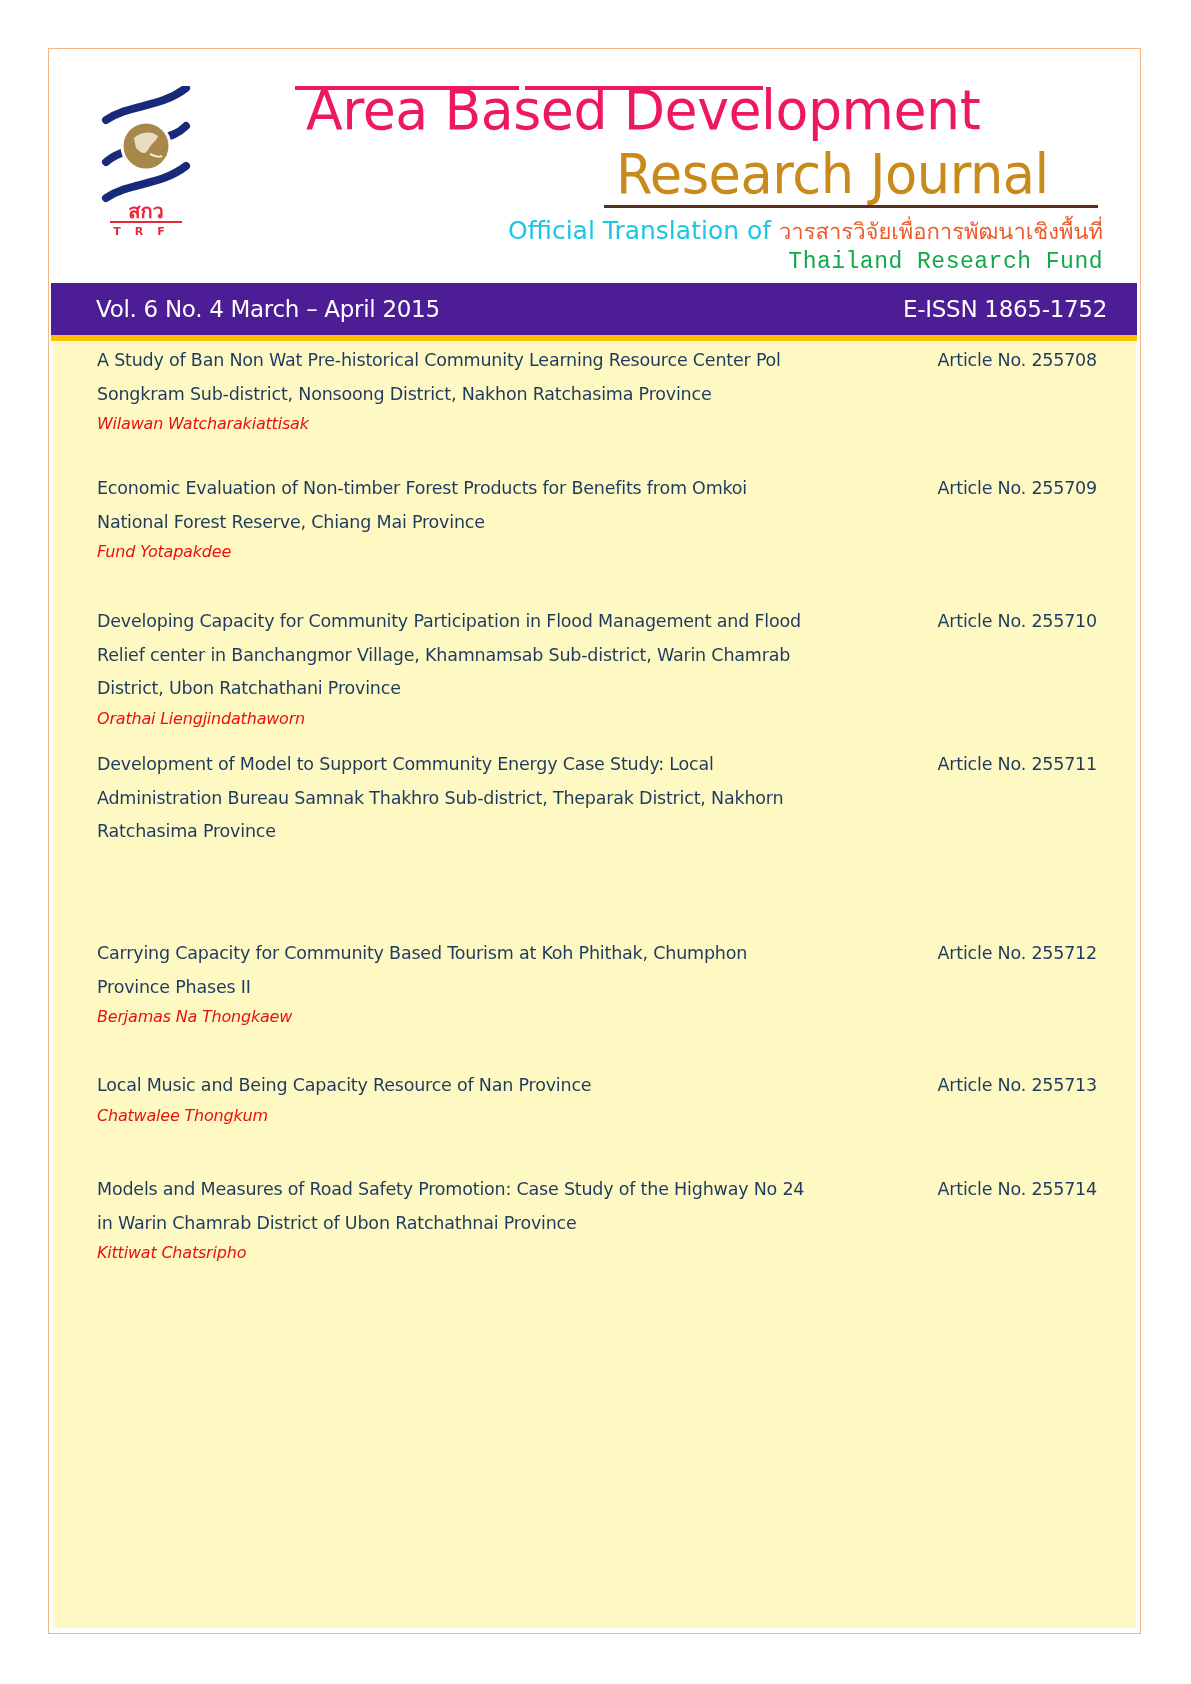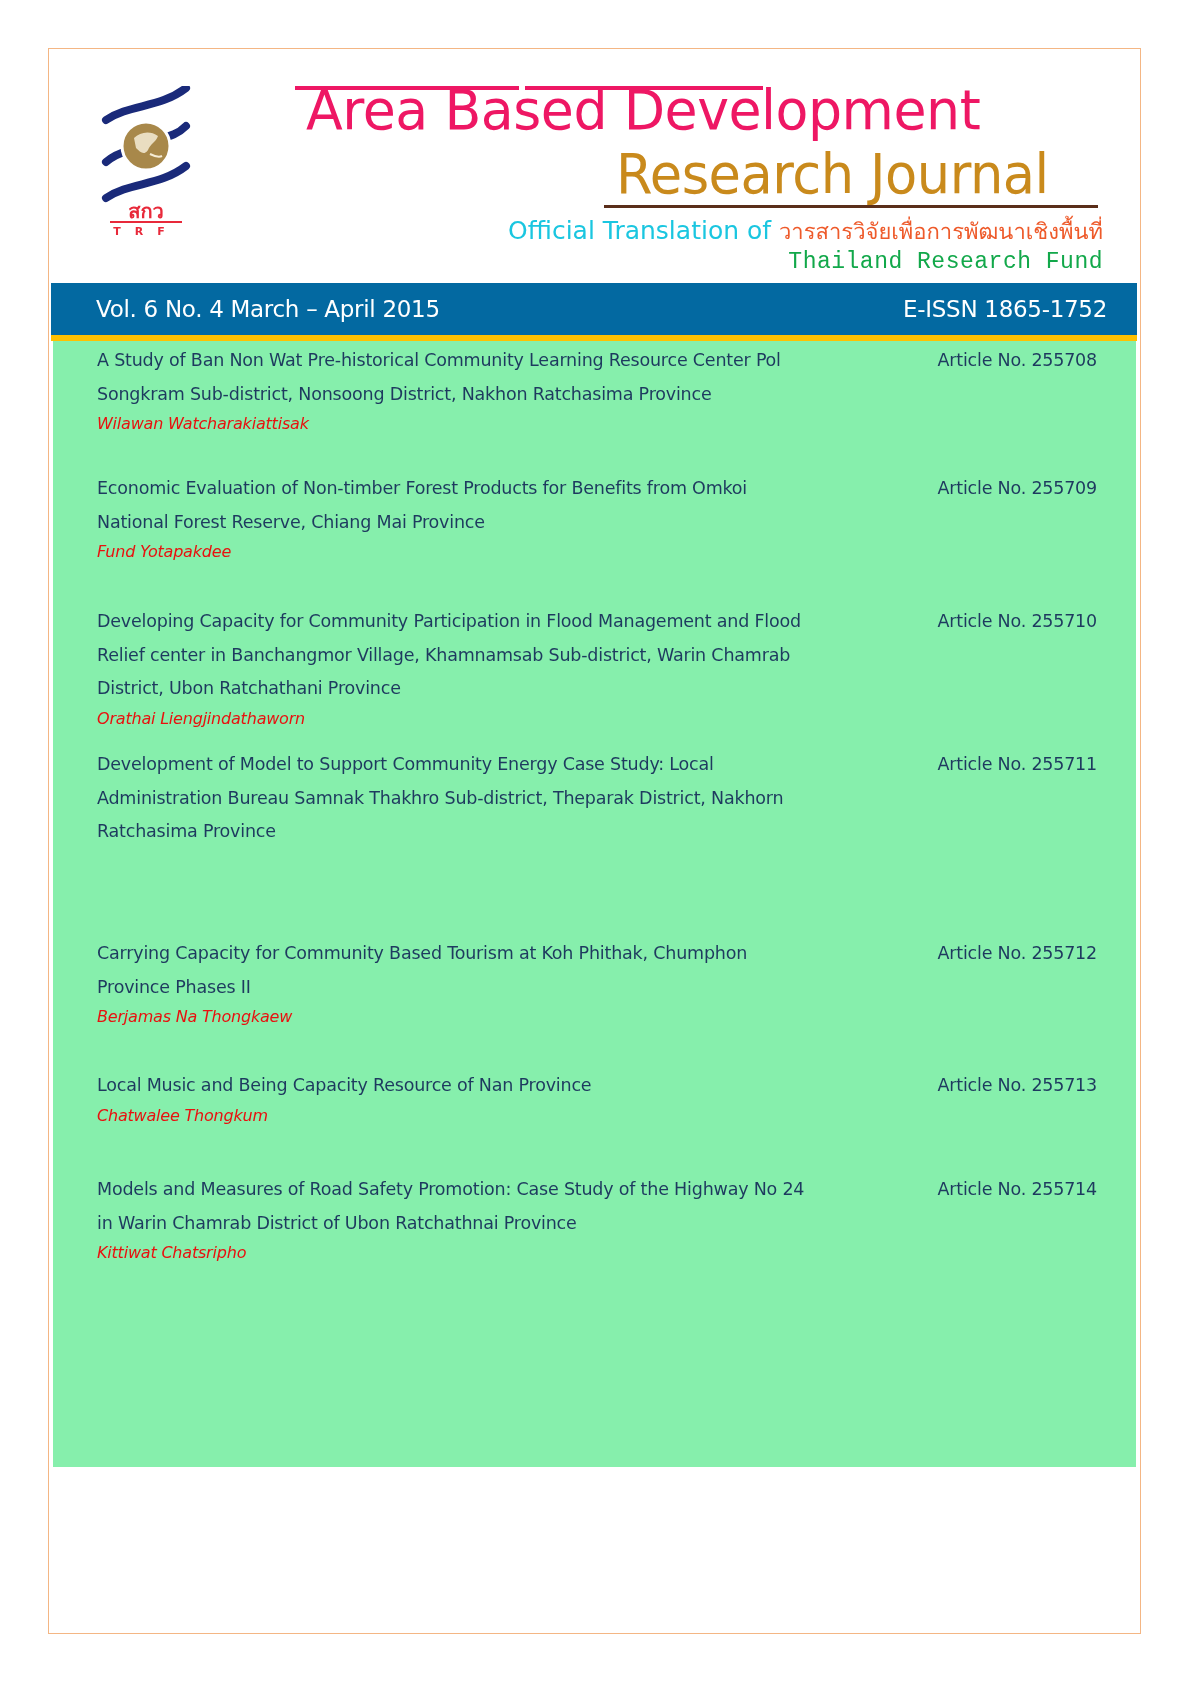--- a/index.html
+++ b/index.html
@@ -13,7 +13,7 @@
   .subtitle { position: absolute; right: 88px; top: 218px; font-size: 25px; color: #1ac6e0; white-space: nowrap; line-height: 1; }
   .subtitle .thai { color: #ee5a2a; font-size: 22px; }
   .fund { position: absolute; right: 88px; top: 251px; font-family: Liberation Mono, monospace; font-size: 23px; color: #12a84a; white-space: nowrap; letter-spacing: 0.5px; line-height: 1; }
-  .band { position: absolute; left: 51px; top: 283px; width: 1086px; height: 52px; background: #0369a1; color: #ffffff; }
+  .band { position: absolute; left: 51px; top: 283px; width: 1086px; height: 52px; background: #4c1d95; color: #ffffff; }
   .band .vol { position: absolute; left: 45px; top: 13px; font-size: 23px; letter-spacing: -0.3px; white-space: nowrap; }
   .band .issn { position: absolute; right: 30px; top: 13px; font-size: 23px; letter-spacing: -0.3px; white-space: nowrap; }
   .stripe { position: absolute; left: 51px; top: 335px; width: 1086px; height: 6px; background: #ffc000; }

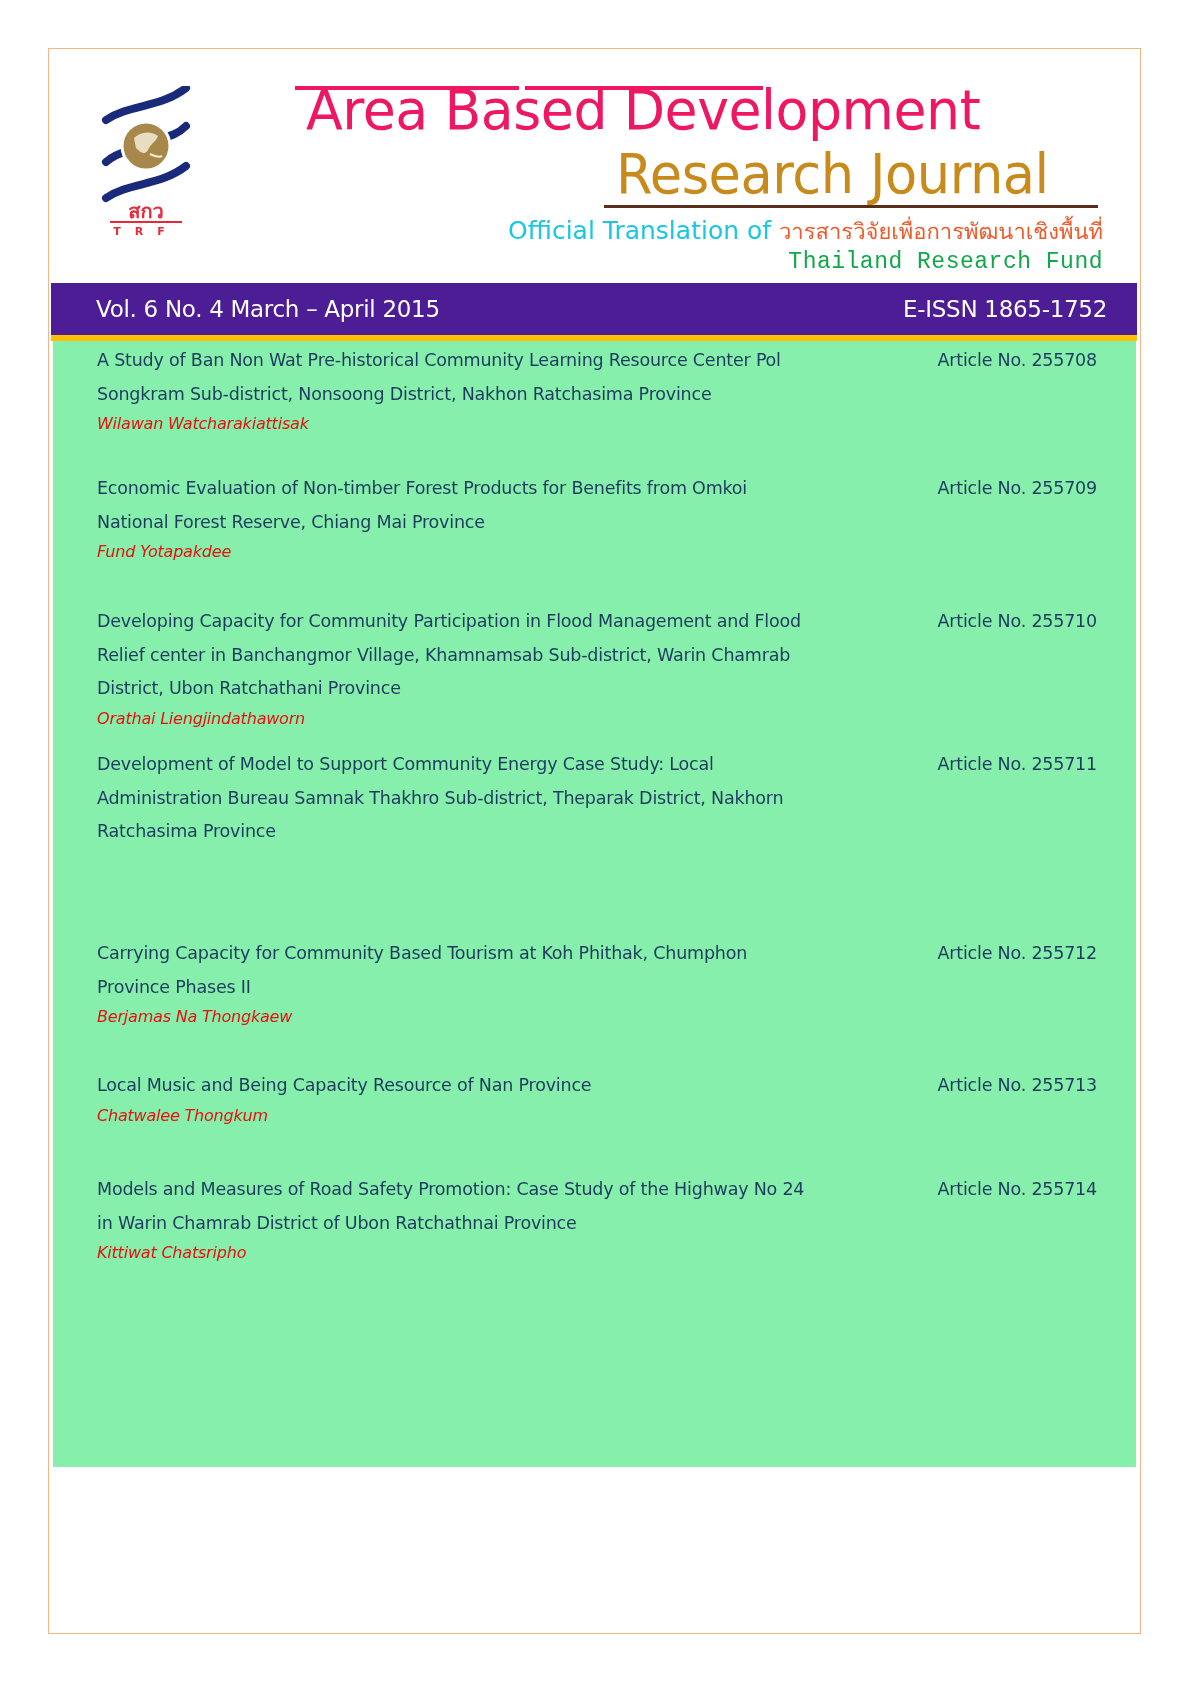--- a/index.html
+++ b/index.html
@@ -17,7 +17,7 @@
   .band .vol { position: absolute; left: 45px; top: 13px; font-size: 23px; letter-spacing: -0.3px; white-space: nowrap; }
   .band .issn { position: absolute; right: 30px; top: 13px; font-size: 23px; letter-spacing: -0.3px; white-space: nowrap; }
   .stripe { position: absolute; left: 51px; top: 335px; width: 1086px; height: 6px; background: #ffc000; }
-  .content { position: absolute; left: 53px; top: 341px; width: 1083px; height: 1126px; background: #86efac; }
+  .content { position: absolute; left: 53px; top: 341px; width: 1083px; height: 1287px; background: #fef9c3; }
   .article { position: absolute; left: 44px; width: 1000px; }
   .article .title { width: 720px; font-size: 17.5px; line-height: 33.5px; color: #1e3a5f; letter-spacing: -0.2px; }
   .article .author { font-size: 16px; font-style: italic; color: #e8110f; line-height: 26px; letter-spacing: -0.2px; }

